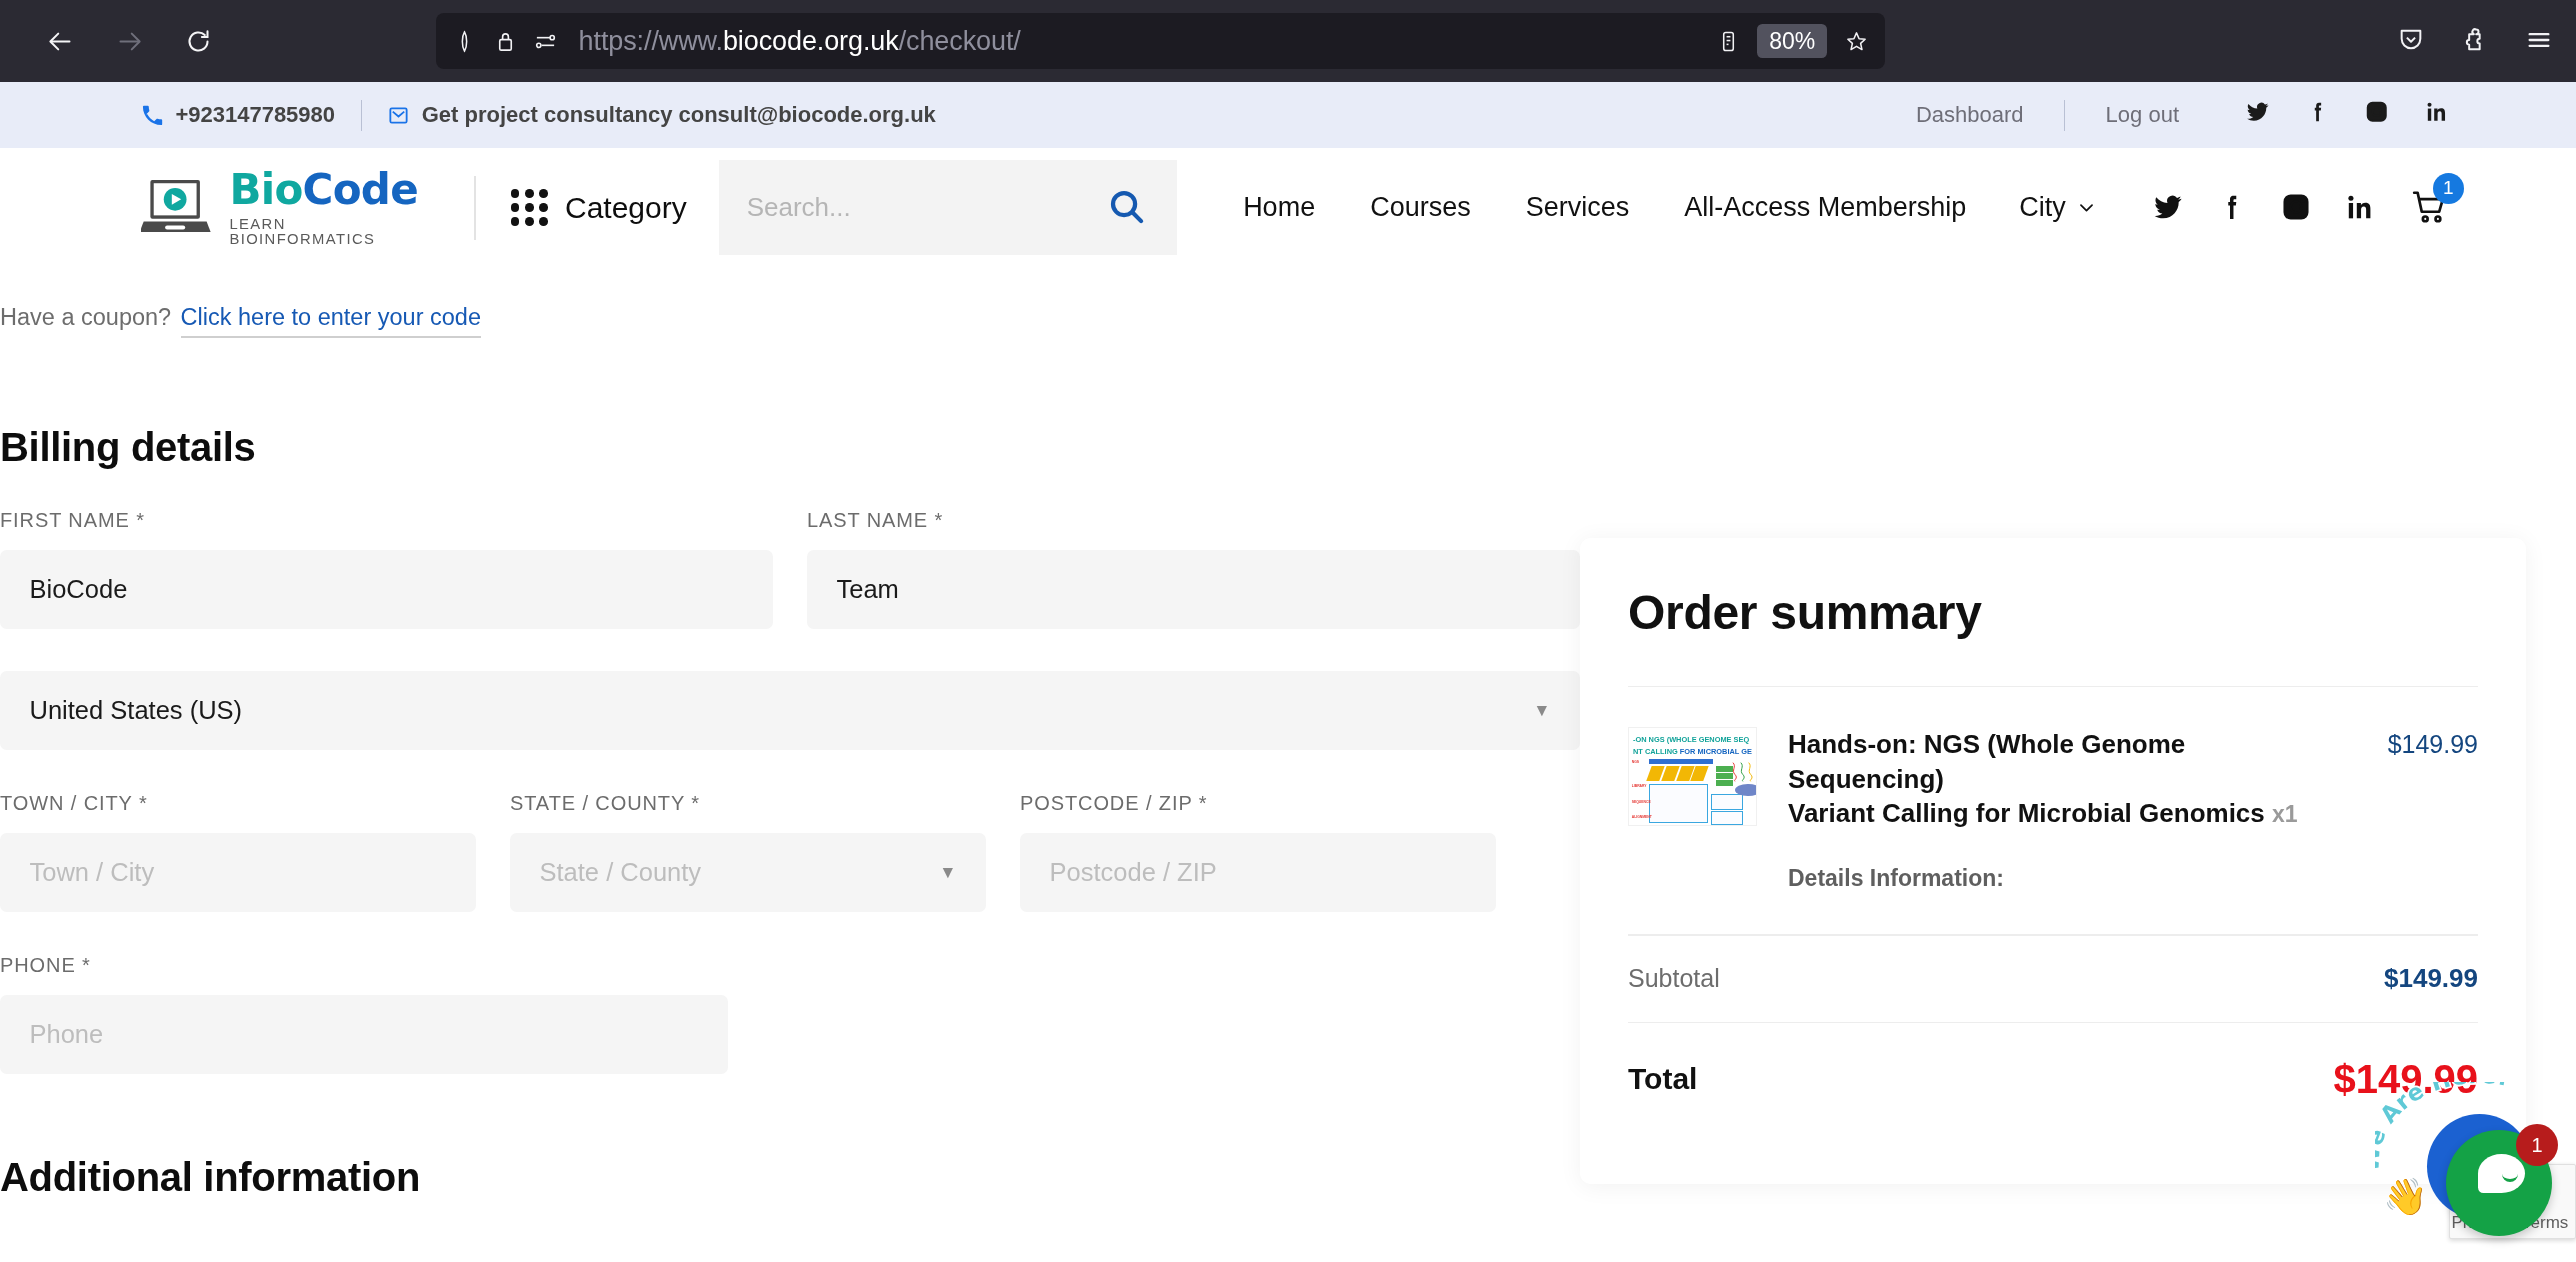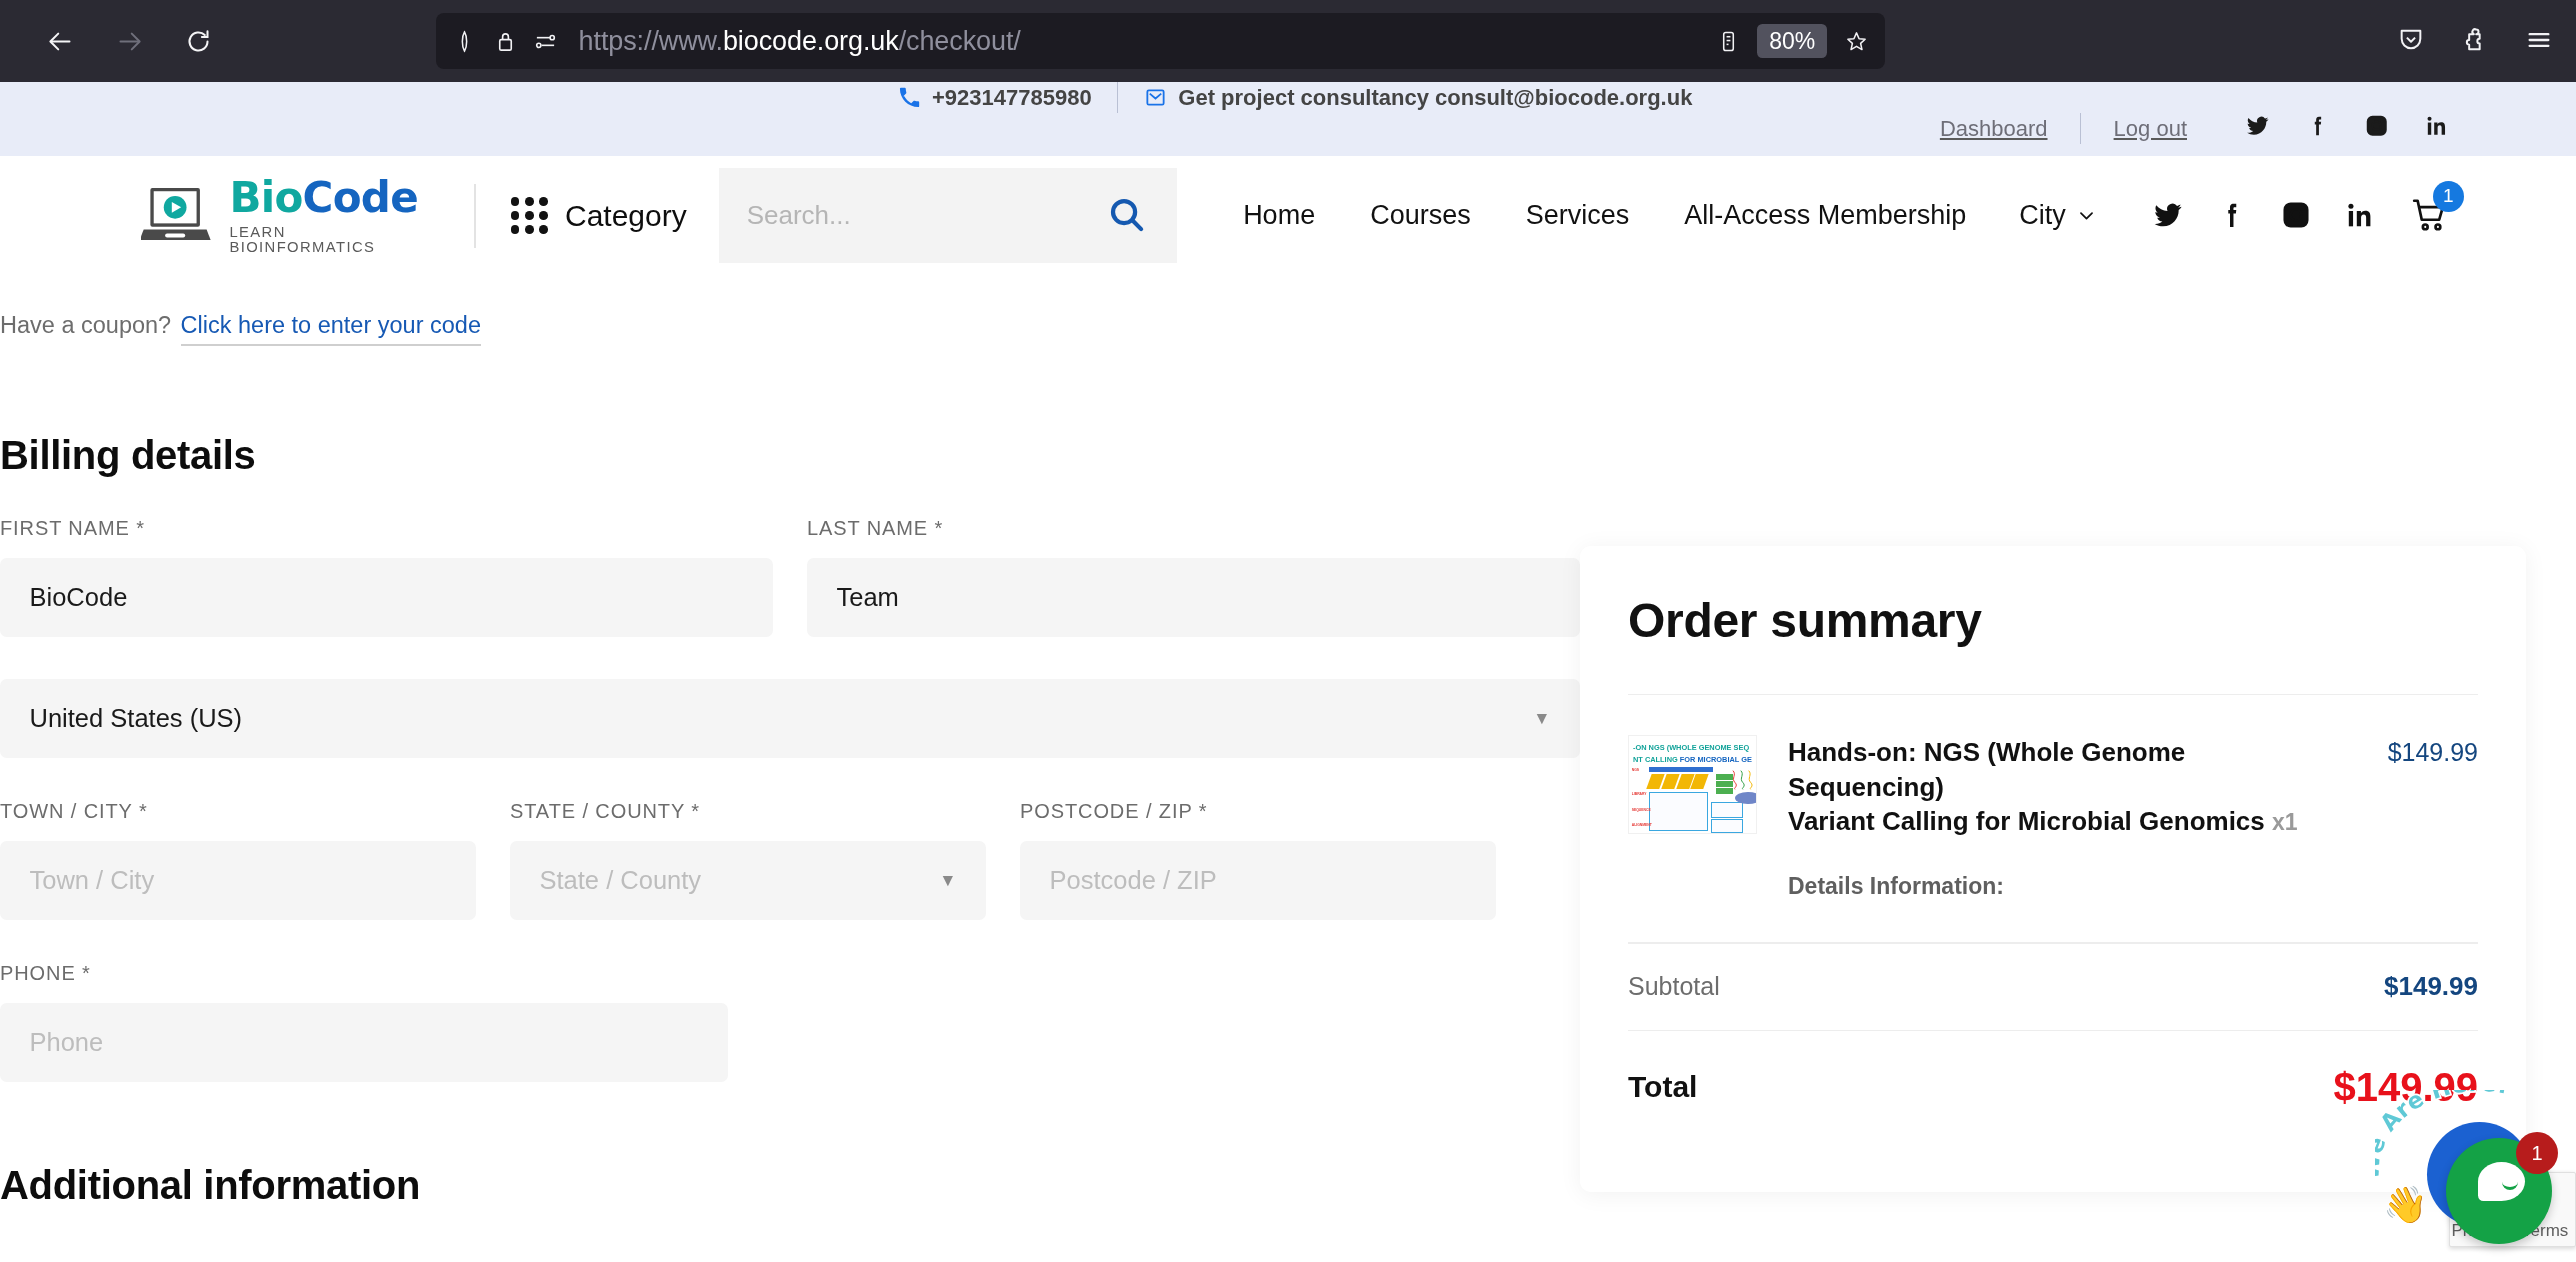--- a/index.html
+++ b/index.html
@@ -74,14 +74,13 @@
 
   
   .utilbar {
-    height: 74px;
+    height: 66px;
     background: #e8ecf8;
     display: flex;
     align-items: center;
     padding: 0 127px 0 141px;
     font-size: 22px;
     color: #5a5a5a;
-    flex-direction: column;
   }
   .utilbar-left { display: flex; align-items: center; }
   .util-item { display: flex; align-items: center; gap: 11.4px; font-weight: 700; color: #444; }

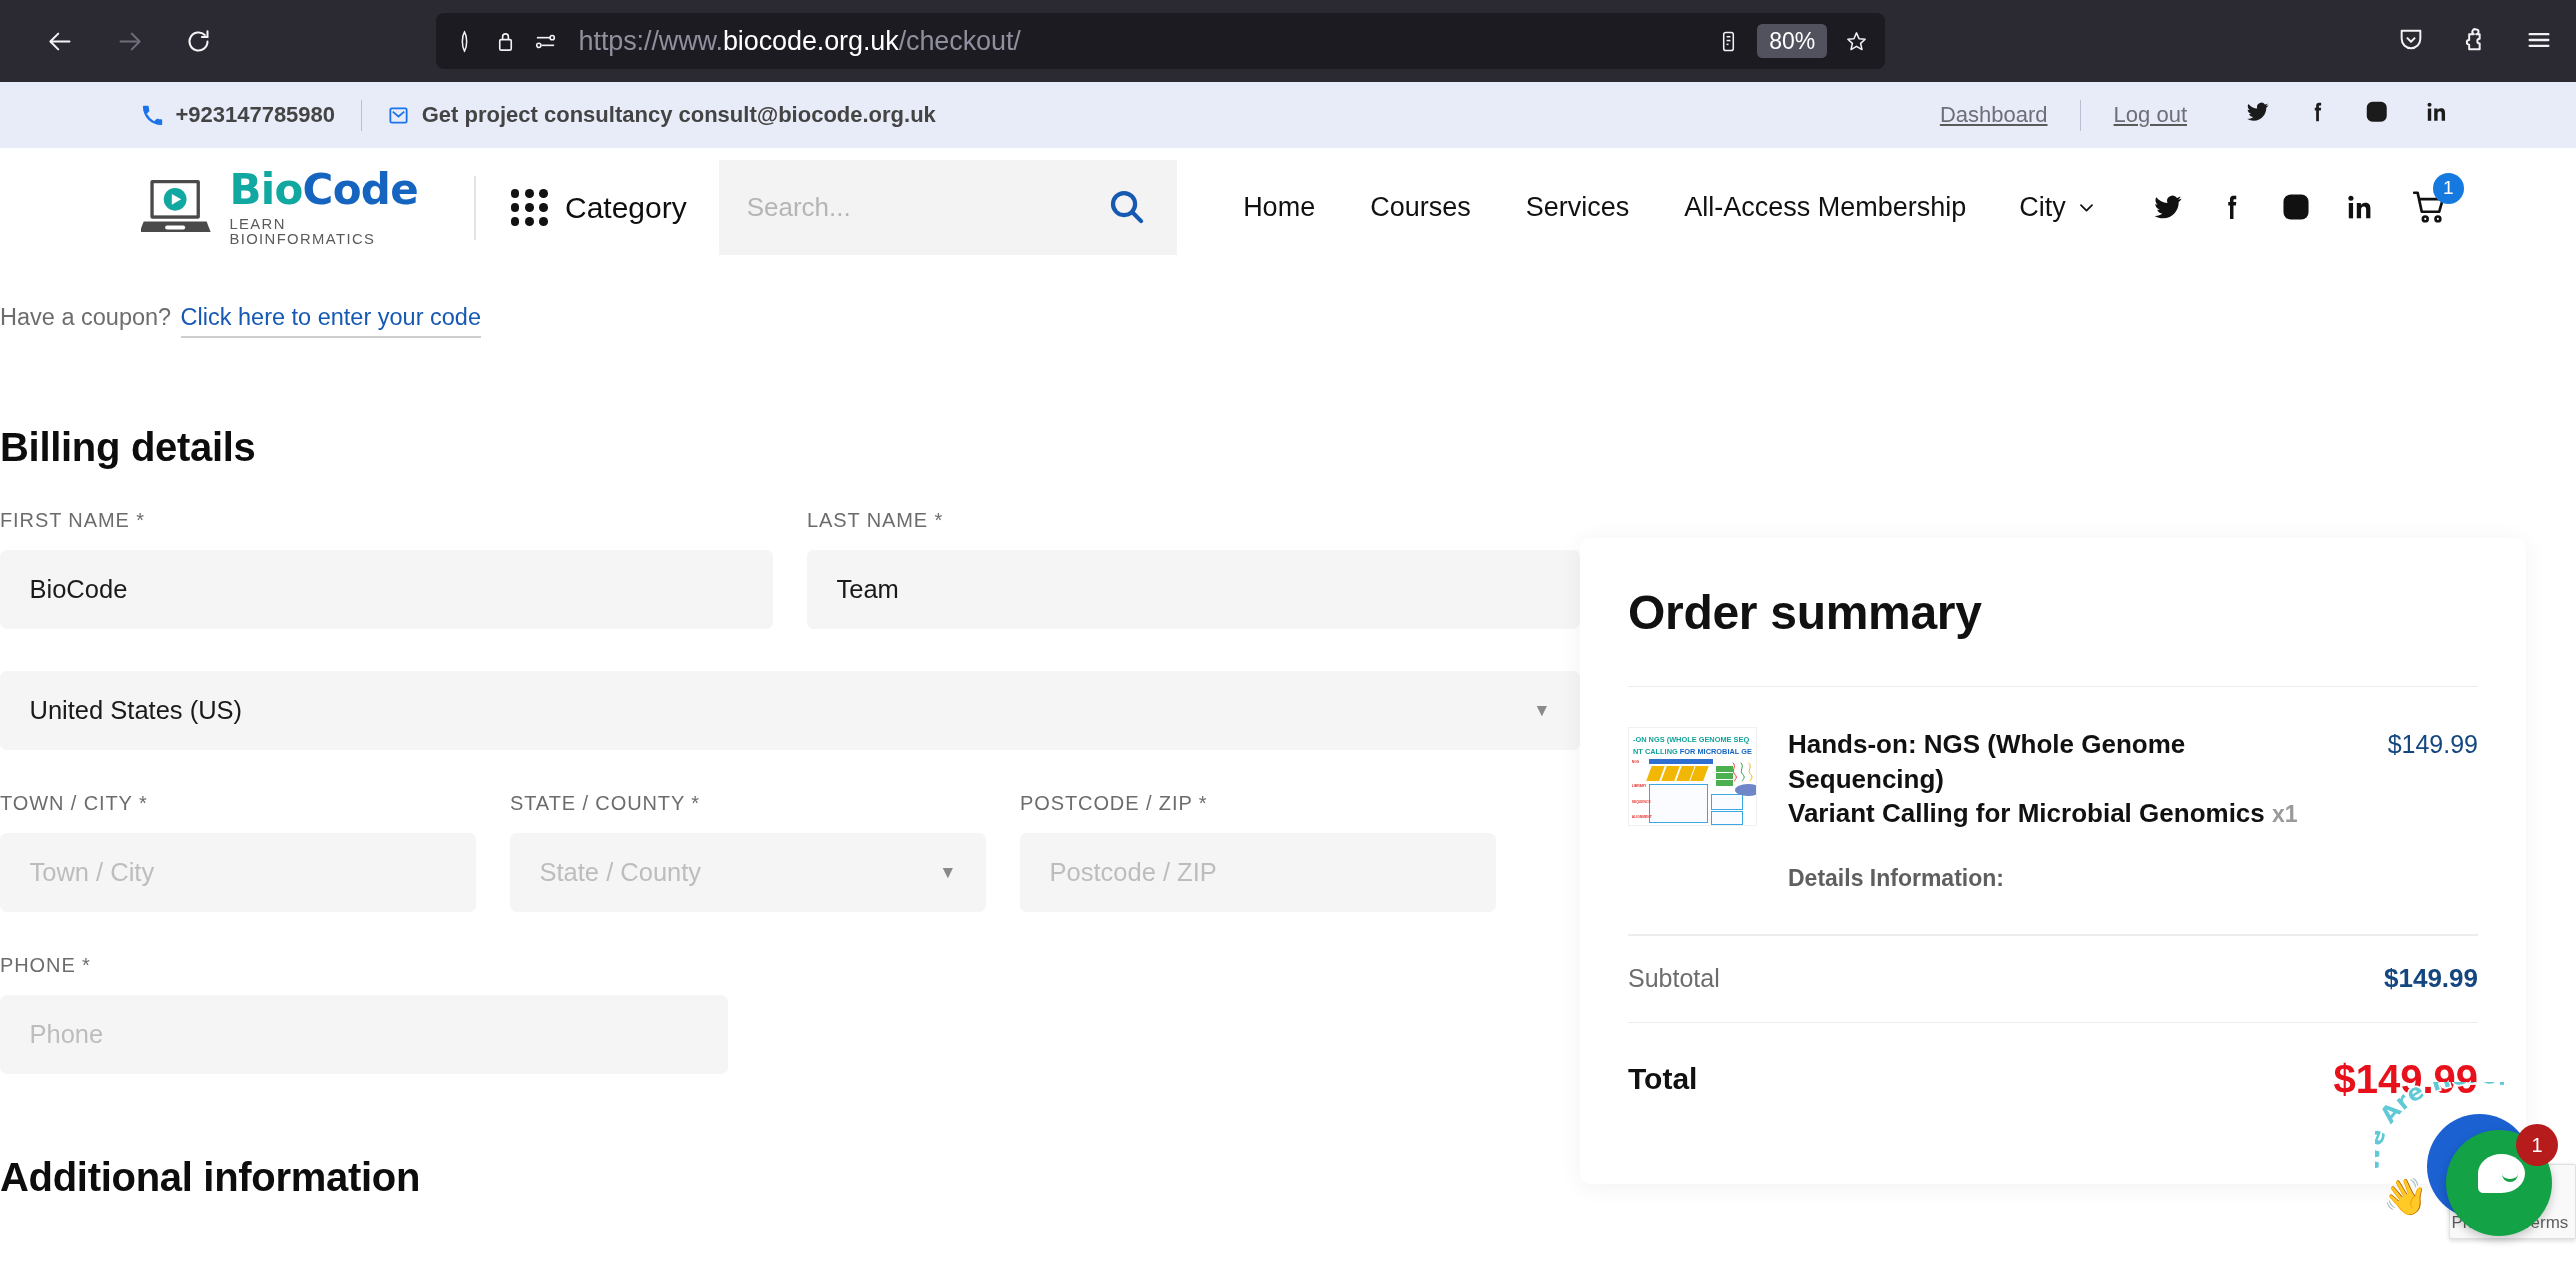--- a/index.html
+++ b/index.html
@@ -86,7 +86,7 @@
   .util-item { display: flex; align-items: center; gap: 11.4px; font-weight: 700; color: #444; }
   .util-item .lbl { font-weight: 700; font-size: 22px; }
   .util-sep { width: 1.3px; height: 31px; background: #b9c0d4; margin: 0 25.5px; }
-  .utilbar-right { margin-left: auto; display: flex; align-items: center; gap: 4px; text-decoration: underline; }
+  .utilbar-right { margin-left: auto; display: flex; align-items: center; gap: 12px; }
   .util-link { color: #6e6e78; font-size: 22px; padding: 0 19px; cursor: pointer; }
   .util-vsep { width: 1.3px; height: 31px; background: #b9c0d4; margin: 0 9.4px; }
   .util-social { display: flex; align-items: center; gap: 34px; margin-left: 35px; }

